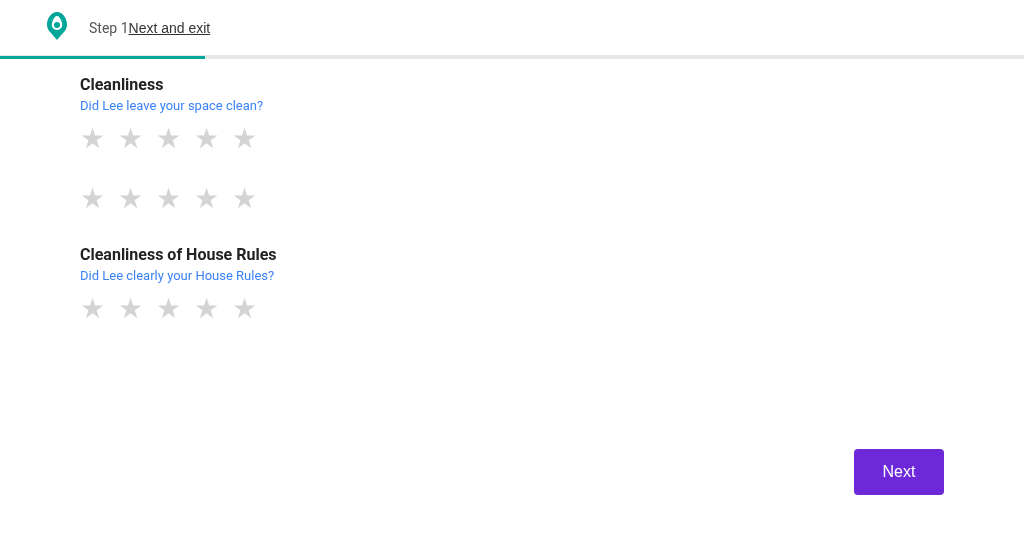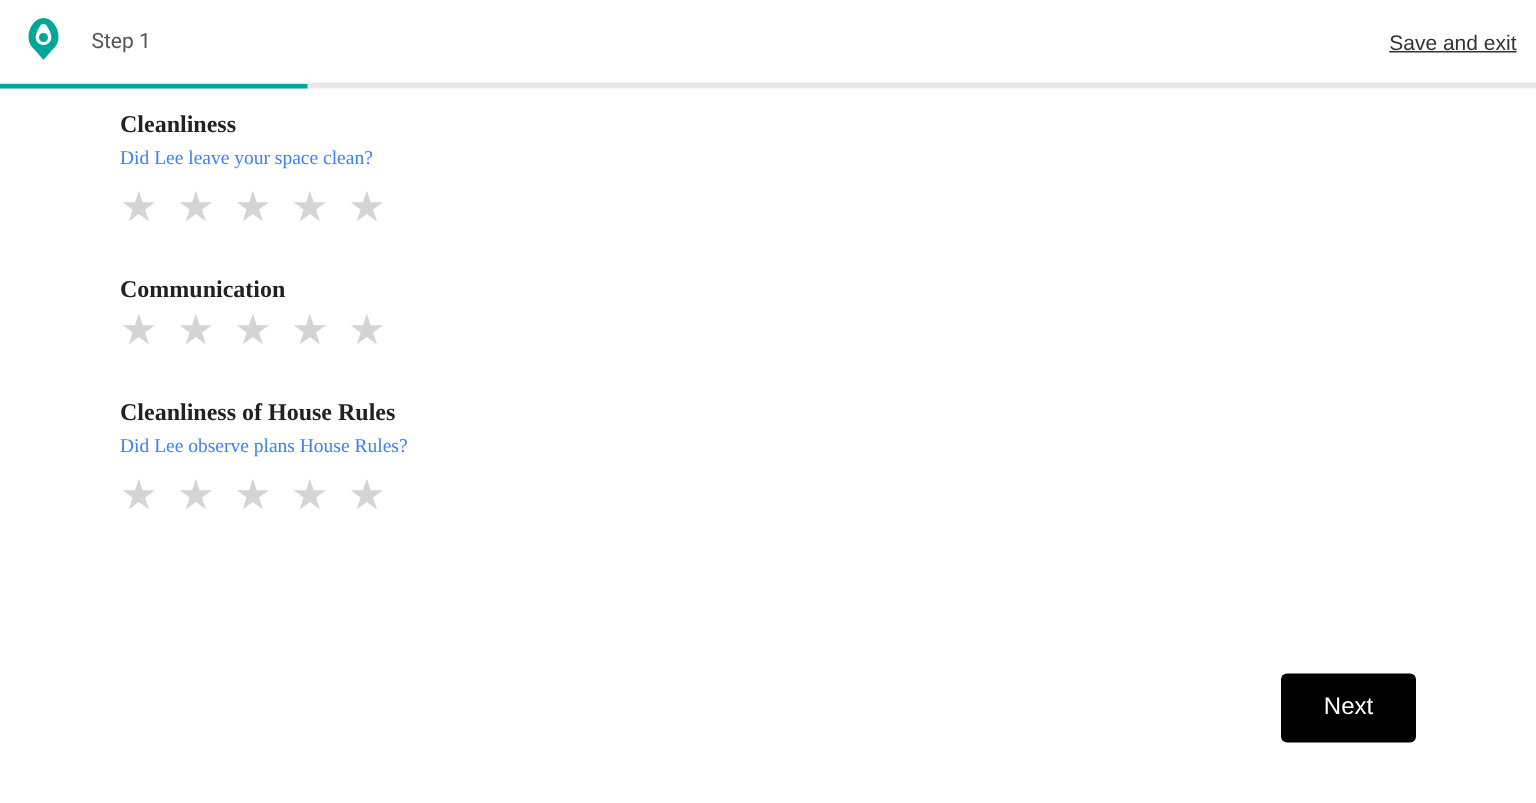--- a/index.html
+++ b/index.html
@@ -21,8 +21,7 @@
     .header {
       display: flex;
       align-items: center;
-      justify-content: space-between;
-      padding: 0 13px;
+      padding: 0 41px;
       height: 56px;
       border-bottom: 1px solid #e8e8e8;
       position: relative;

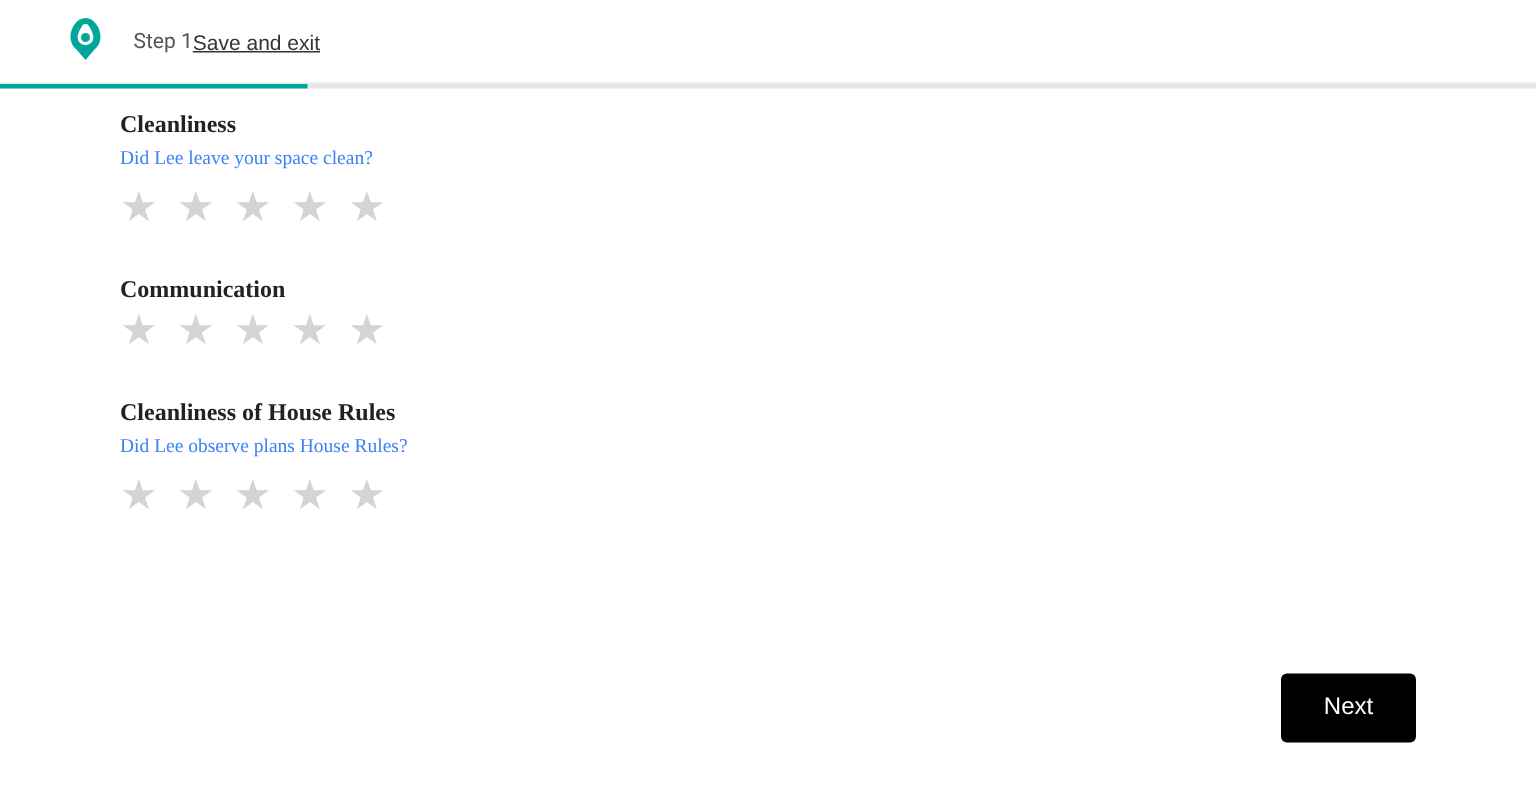--- a/index.html
+++ b/index.html
@@ -139,7 +139,7 @@
     </div>
     <span class="step-label">Step 1</span>
   </div>
-  <button class="save-exit-btn">Save and exit</button>
+  <button class="save-exit-btn">Next and exit</button>
 </div>
 
 <div class="progress-bar-container">

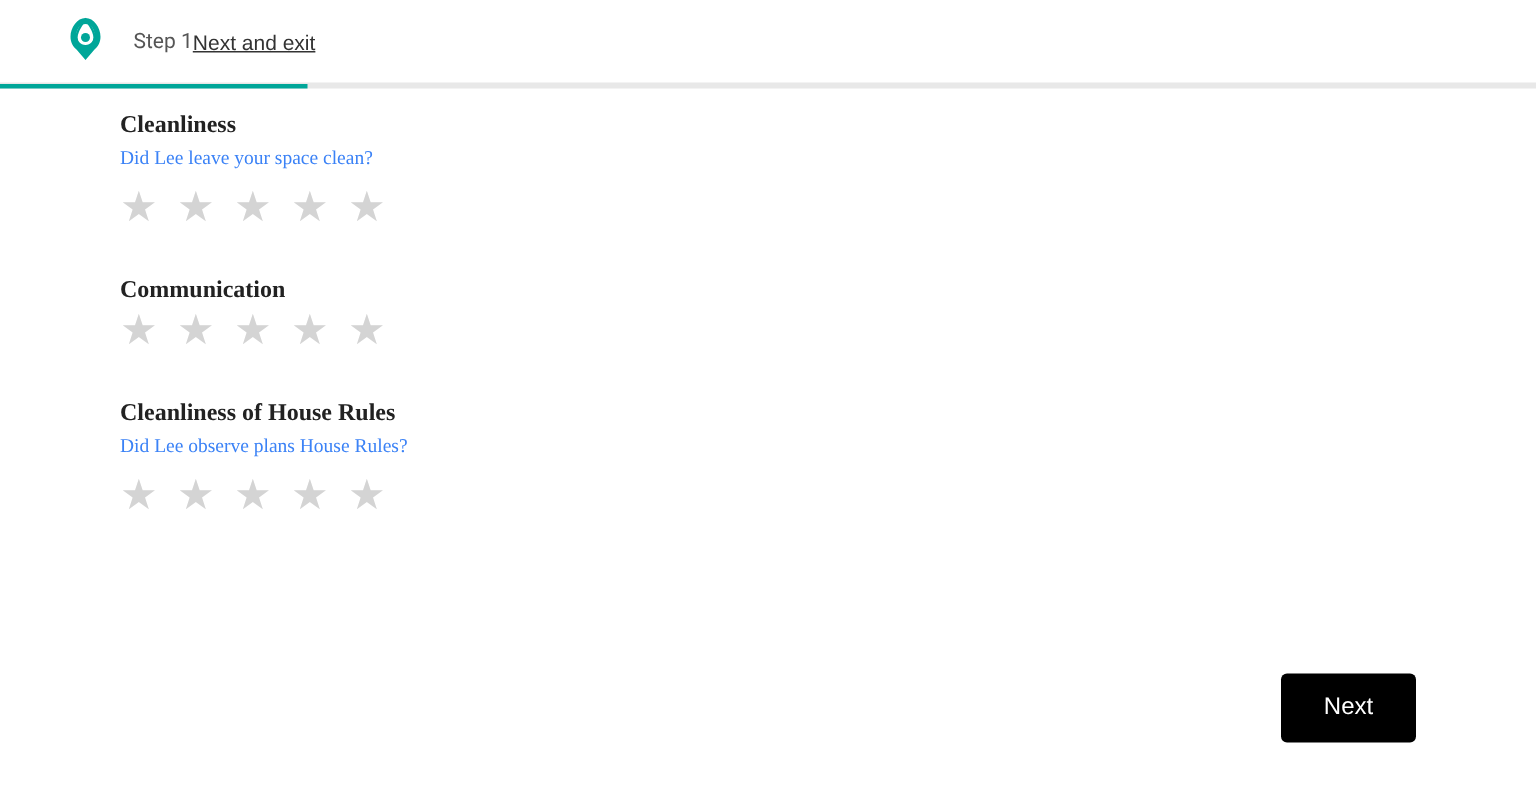--- a/index.html
+++ b/index.html
@@ -70,7 +70,6 @@
     .main-content {
       padding: 16px 80px;
       max-width: 700px;
-      font-family: Liberation Serif, serif;
     }
 
     

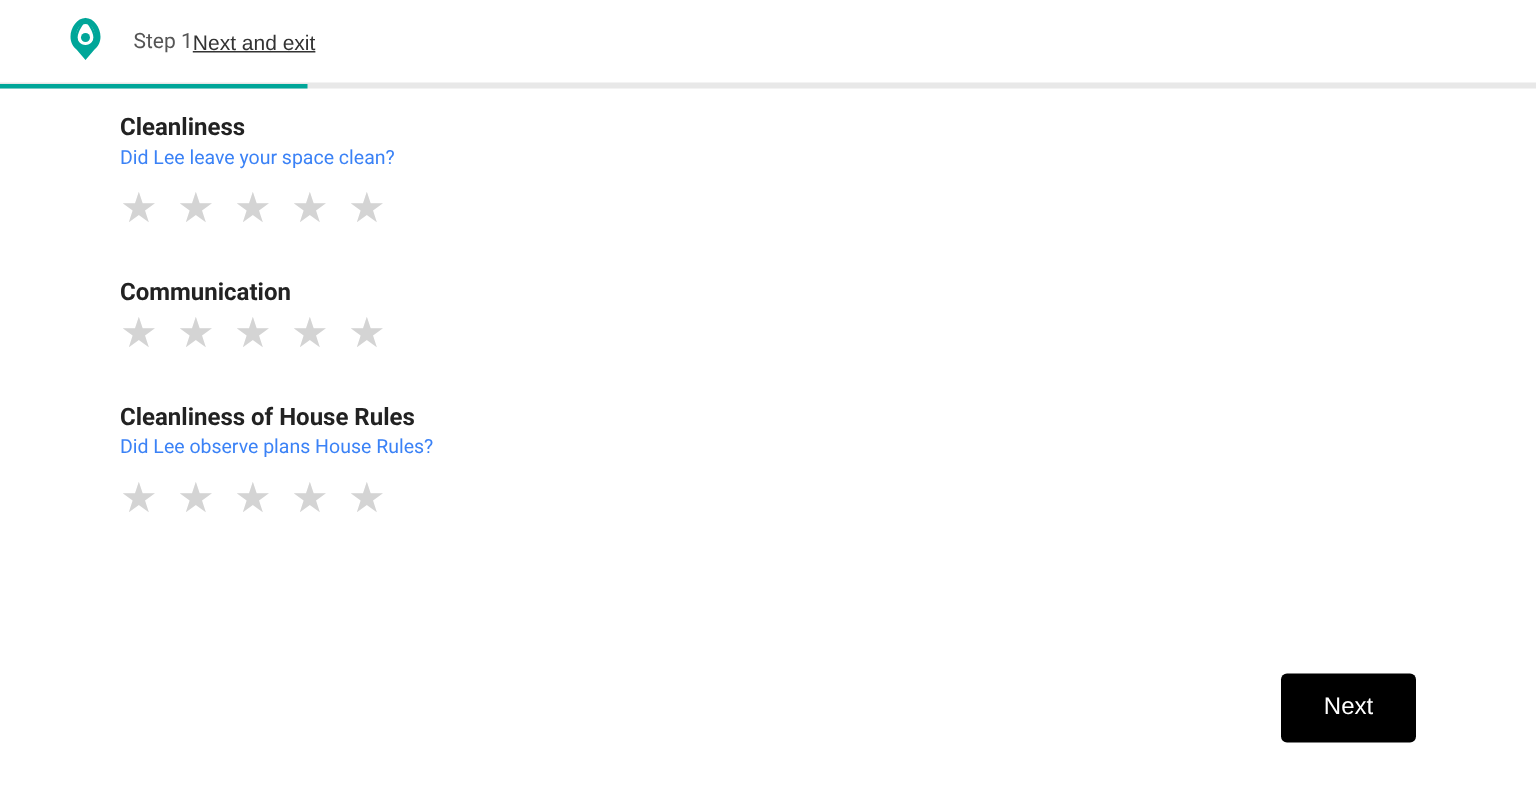--- a/index.html
+++ b/index.html
@@ -161,7 +161,6 @@
     </div>
 
     <div class="review-section">
-      <div class="review-title">Communication</div>
       <div class="stars-row">
         <span class="star">★</span>
         <span class="star">★</span>

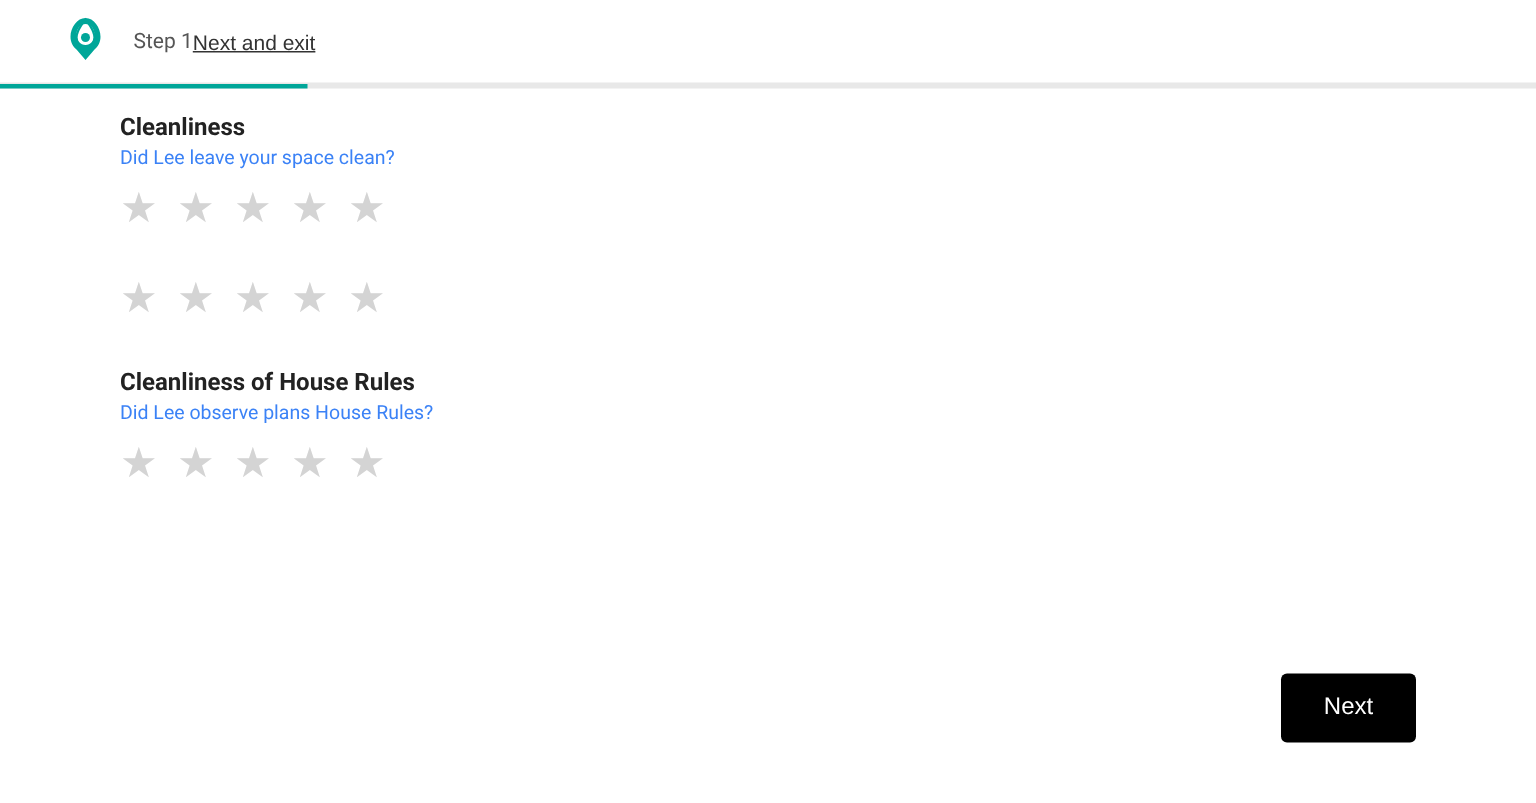--- a/index.html
+++ b/index.html
@@ -172,7 +172,7 @@
 
     <div class="review-section">
       <div class="review-title">Cleanliness of House Rules</div>
-      <div class="review-subtitle">Did Lee observe plans House Rules?</div>
+      <div class="review-subtitle">Did Lee clearly your House Rules?</div>
       <div class="stars-row">
         <span class="star">★</span>
         <span class="star">★</span>

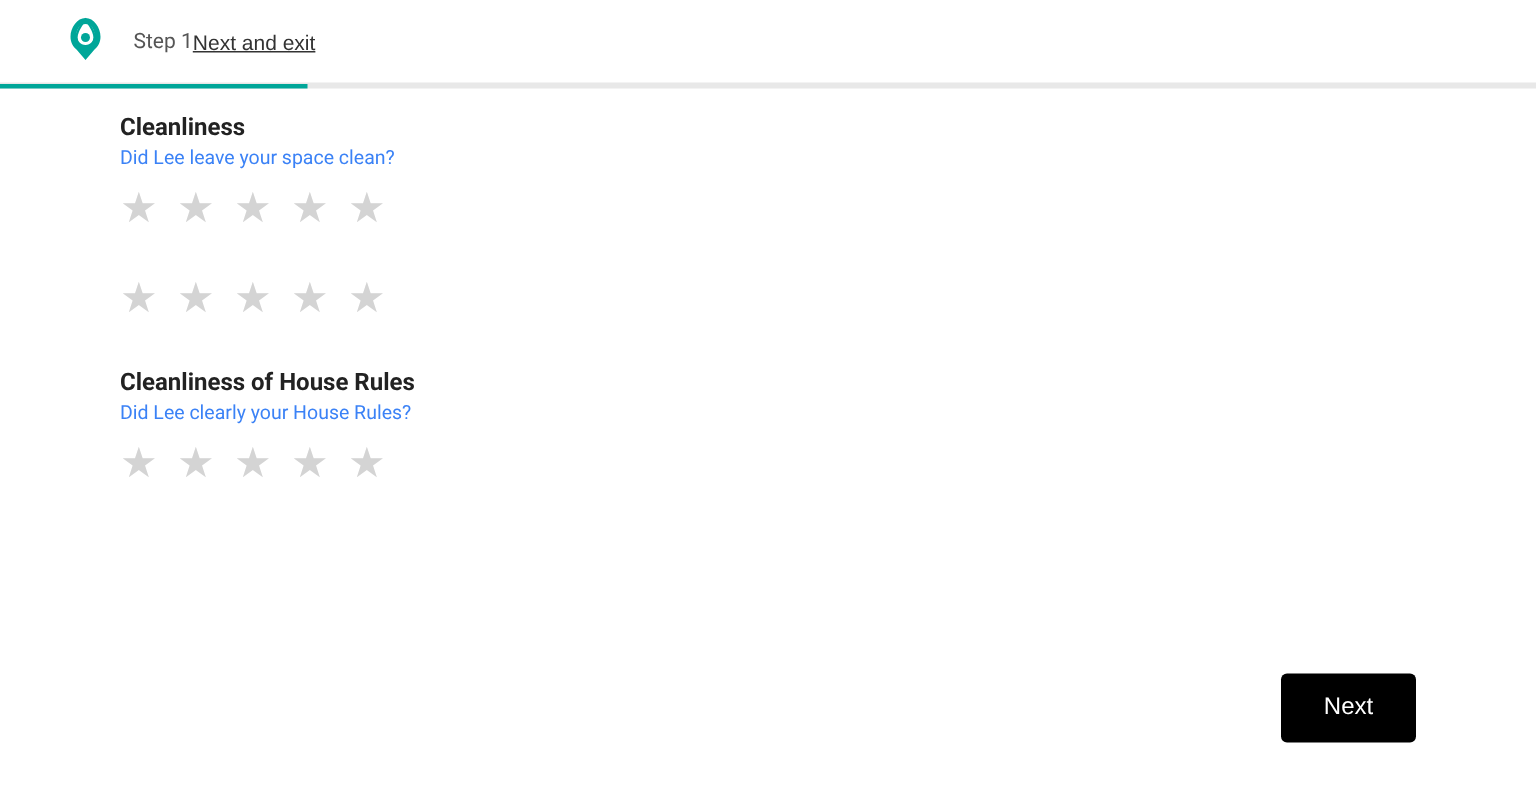--- a/index.html
+++ b/index.html
@@ -112,7 +112,7 @@
     }
 
     .next-btn {
-      background: #000000;
+      background: #6d28d9;
       color: #ffffff;
       border: none;
       border-radius: 4px;

